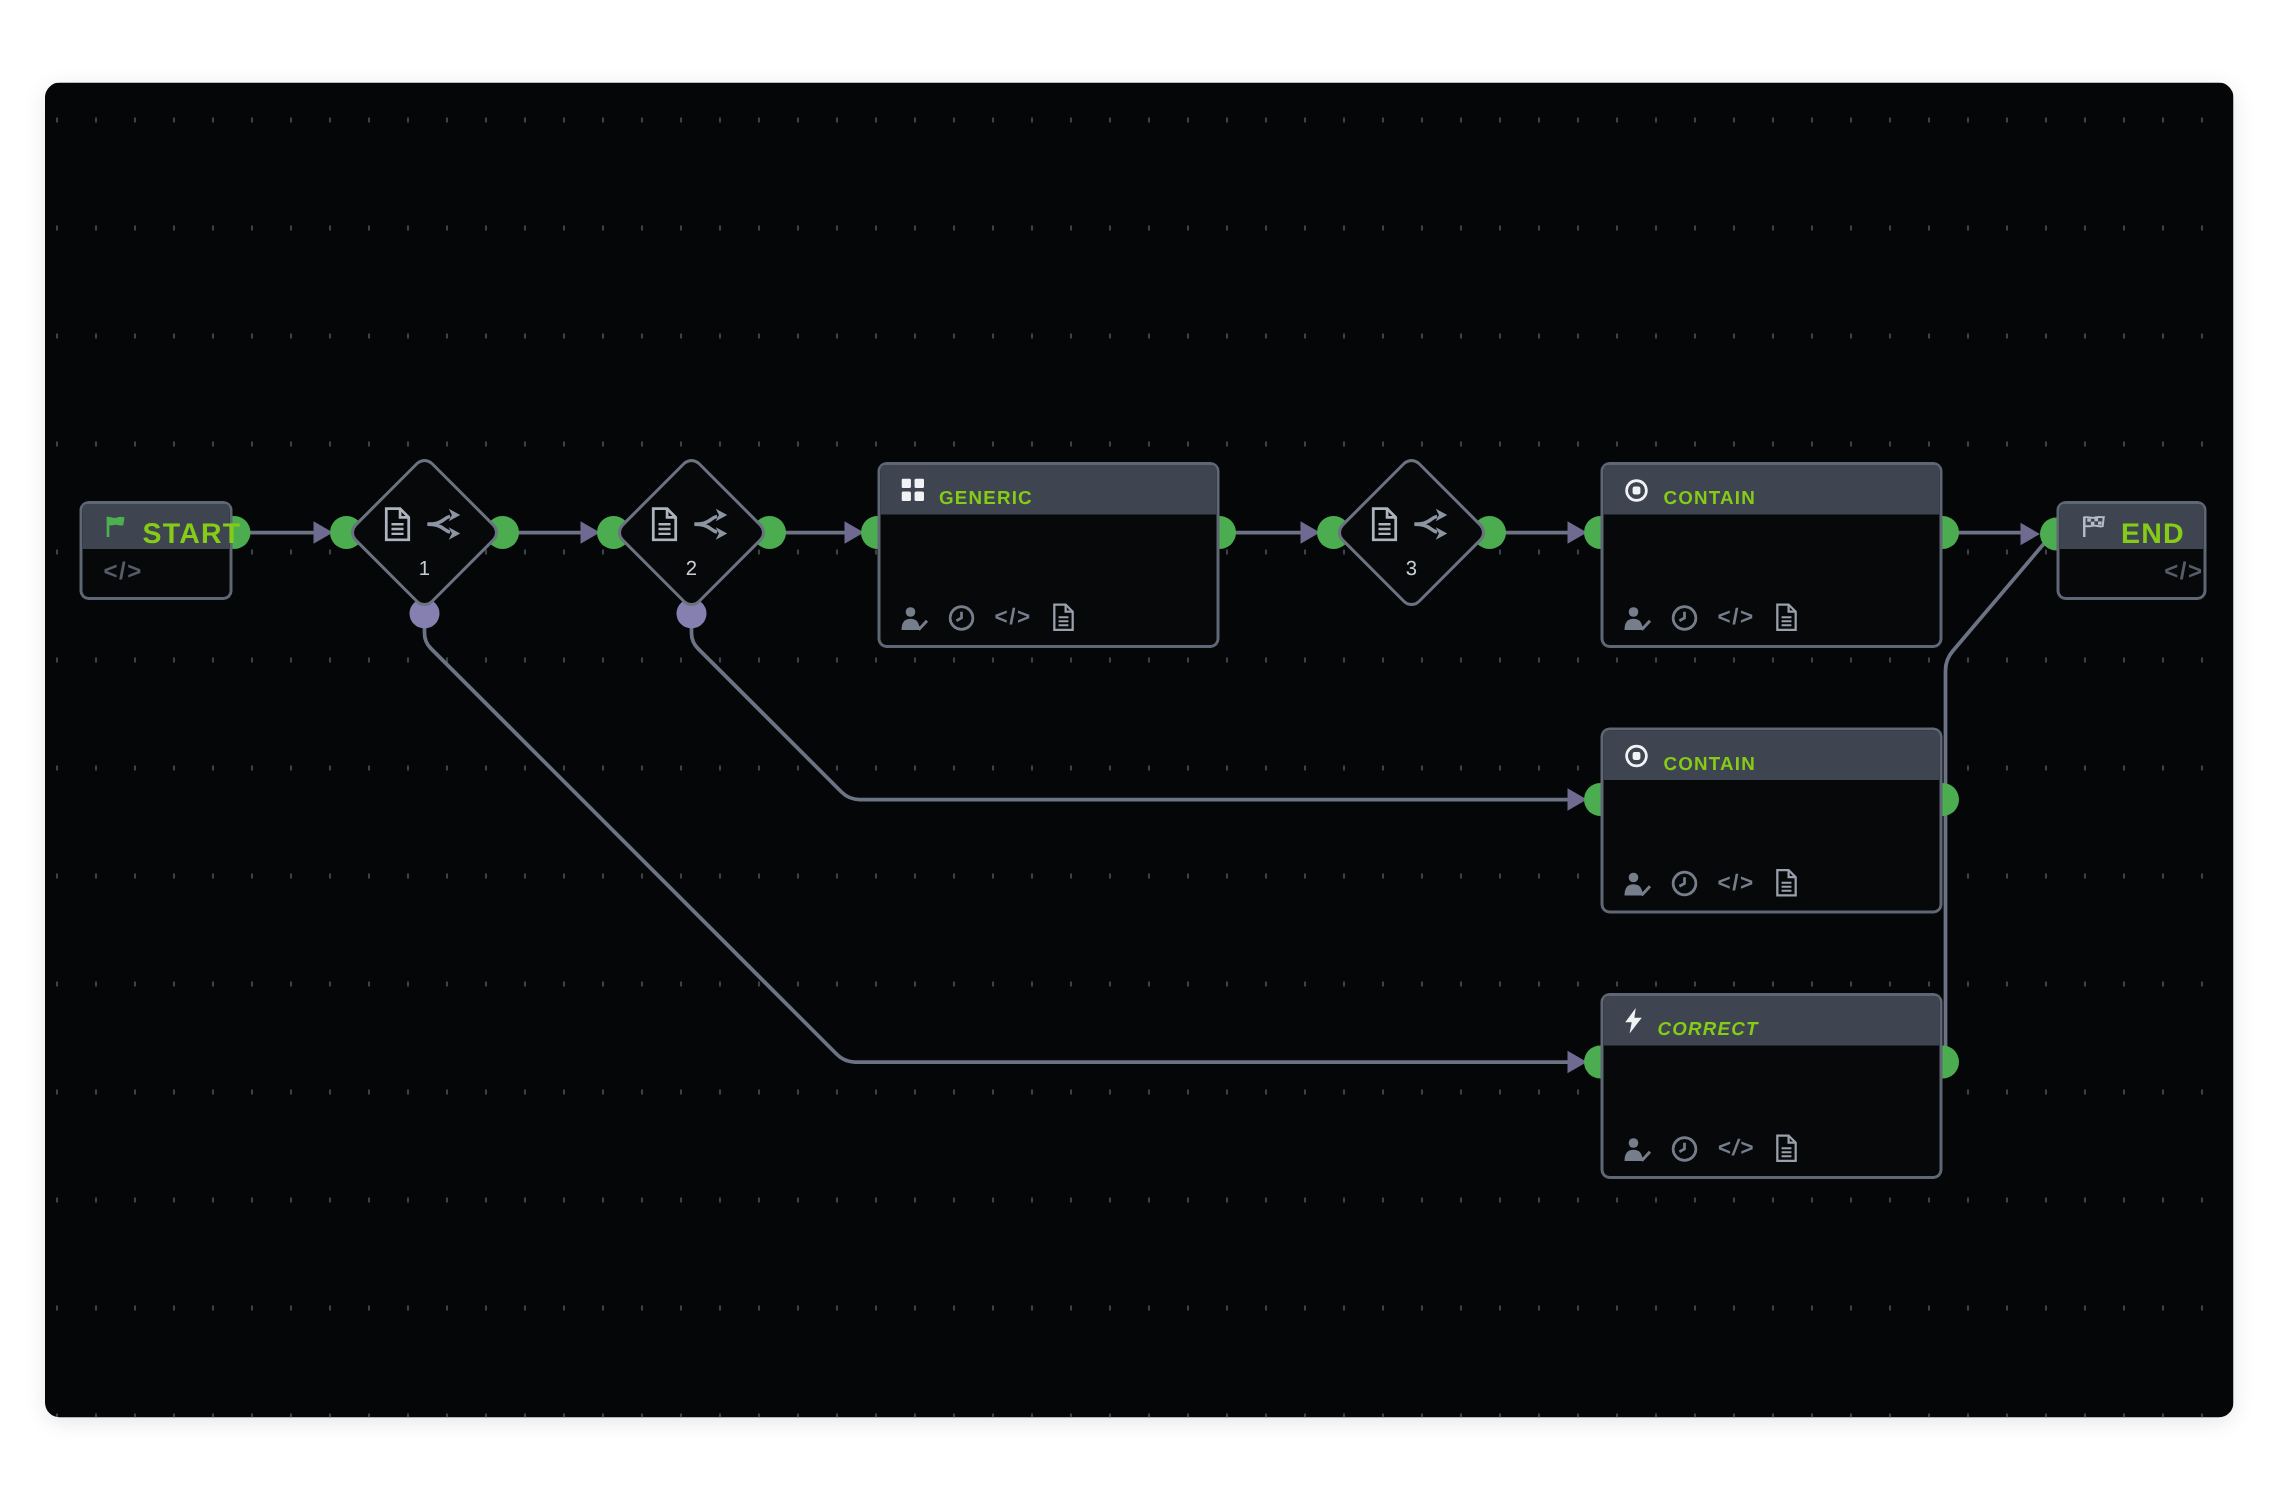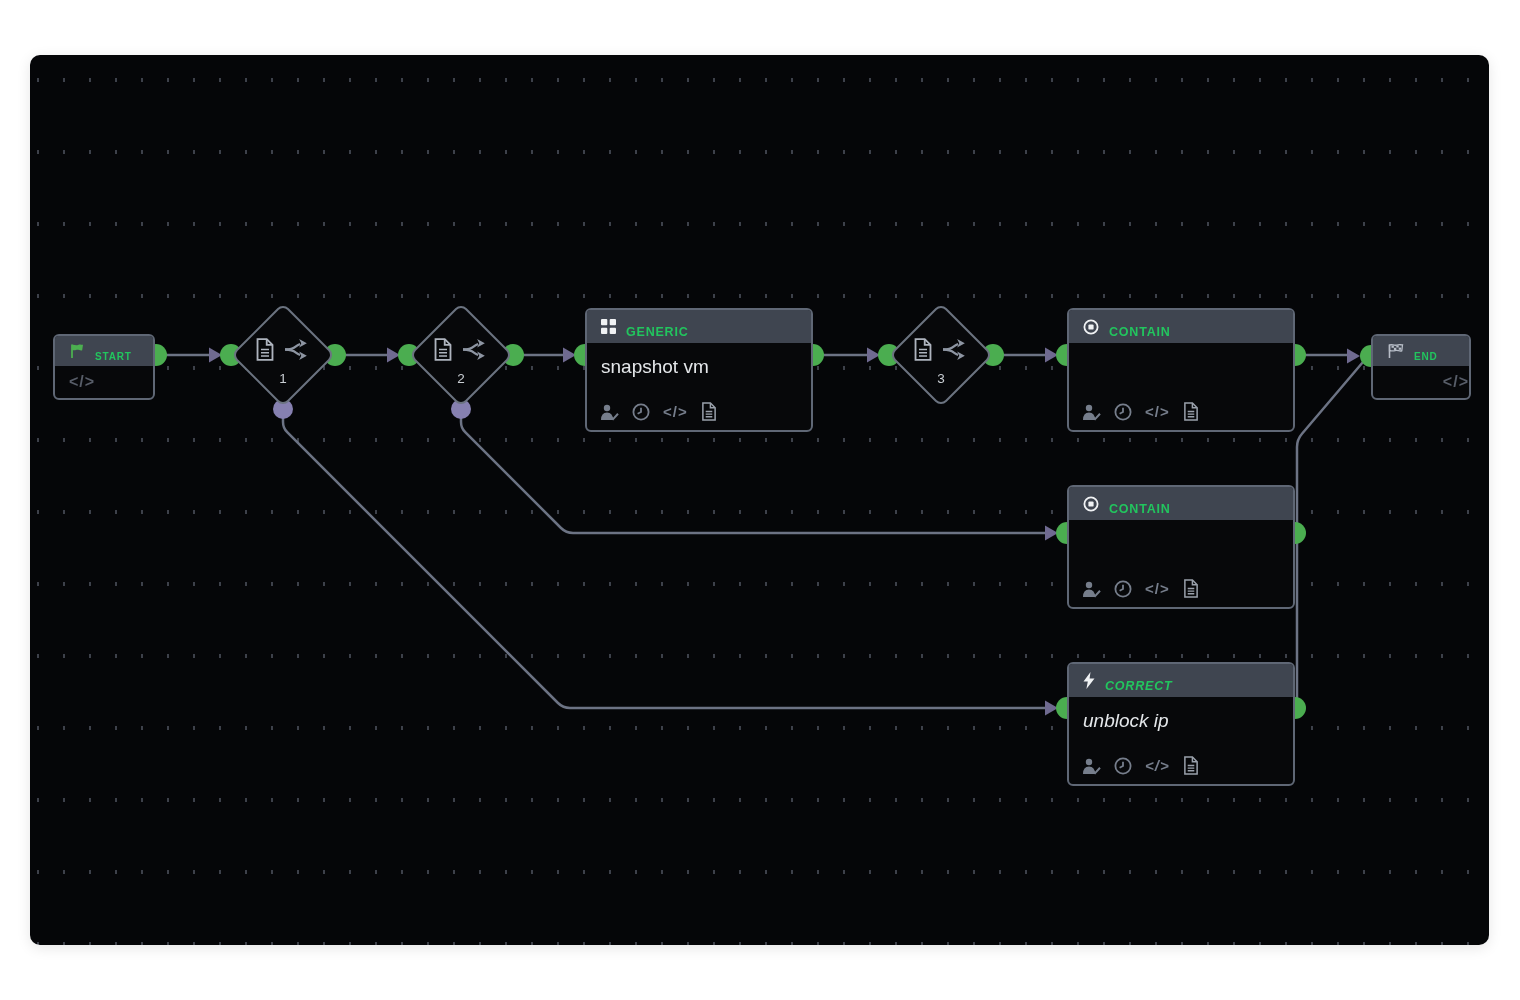--- a/index.html
+++ b/index.html
@@ -20,7 +20,7 @@
     border:2px solid #5f6775; border-radius:6px; }
   .node .hdr { display:flex; align-items:center; gap:10px;
     background:#3f4550; border-radius:3px 3px 0 0; padding:0 14px; }
-  .hdr-label { color:#22c55e; font-weight:bold; letter-spacing:.8px;margin-top:11px; }
+  .hdr-label { color:#84cc16; font-weight:bold; letter-spacing:.8px;margin-top:11px; }
   .terminal { width:102px; height:66px; }
   .terminal .hdr { height:30px; }
   .terminal .hdr-label { font-size:10px; }

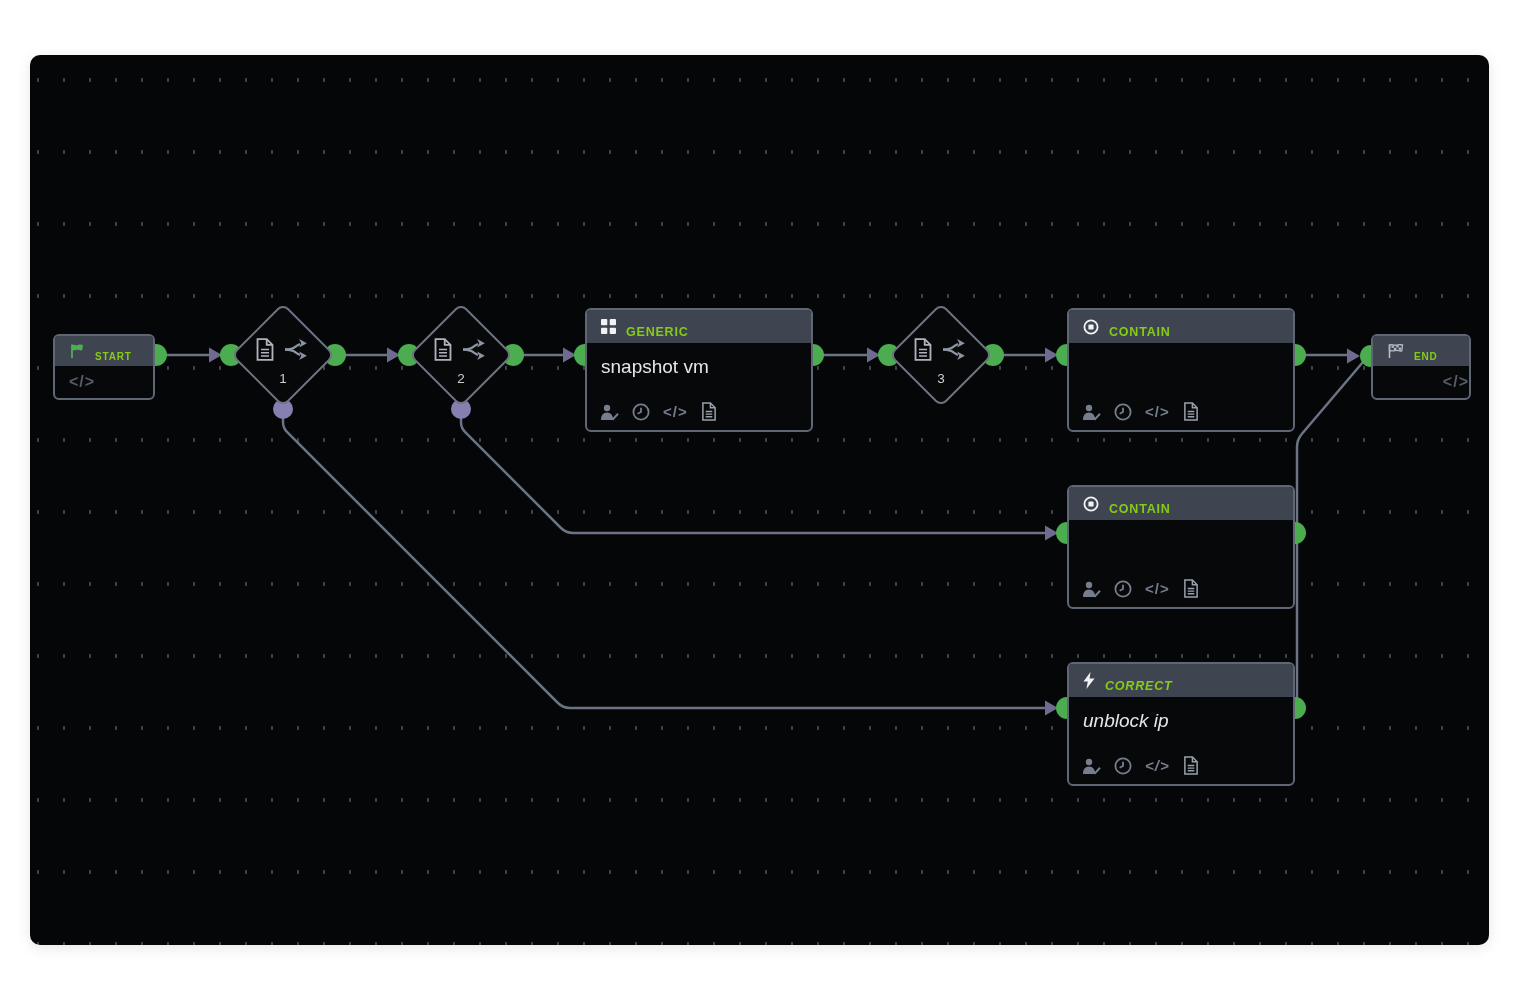--- a/index.html
+++ b/index.html
@@ -23,7 +23,7 @@
   .hdr-label { color:#84cc16; font-weight:bold; letter-spacing:.8px;margin-top:11px; }
   .terminal { width:102px; height:66px; }
   .terminal .hdr { height:30px; }
-  .terminal .hdr-label { font-size:10px; }
+  .terminal .hdr-label { font-size:19px; }
   .terminal .code-glyph { color:#575d68; font-size:16px; font-weight:bold;
     padding:7px 0 0 14px; letter-spacing:1px; }
   .action { width:228px; height:124px; }

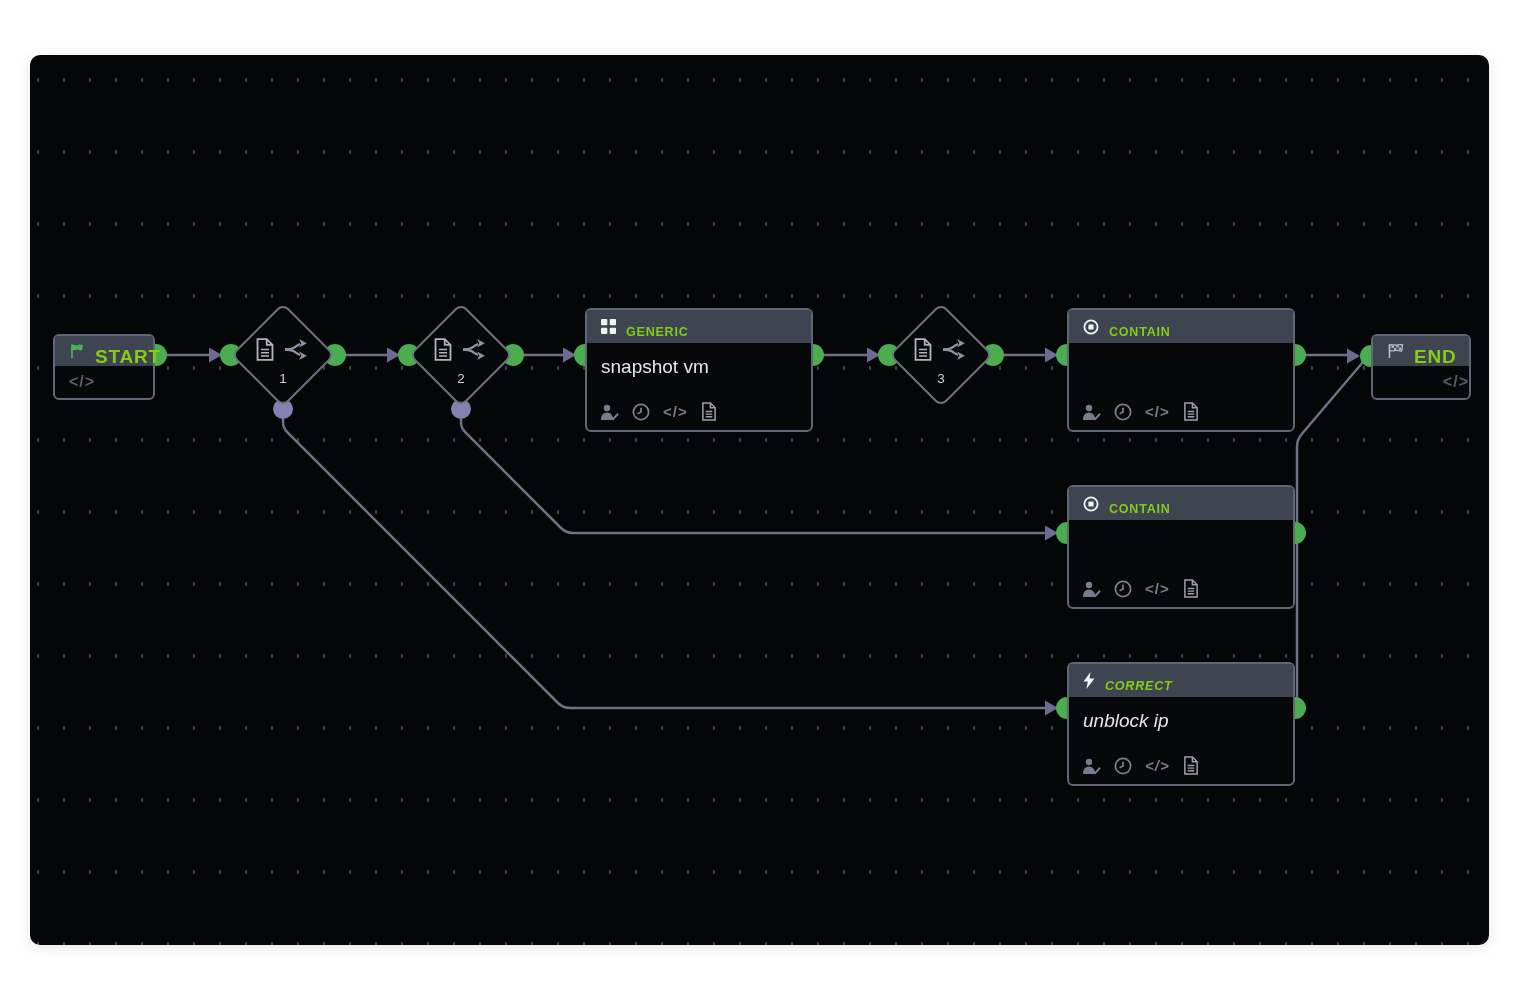--- a/index.html
+++ b/index.html
@@ -160,7 +160,6 @@
       </span>
       <span class="hdr-label">GENERIC</span>
     </div>
-    <div class="title">snapshot vm</div>
     <div class="ftr">
       <span class="icon">
         <svg width="19" height="18" viewBox="0 0 19 18">

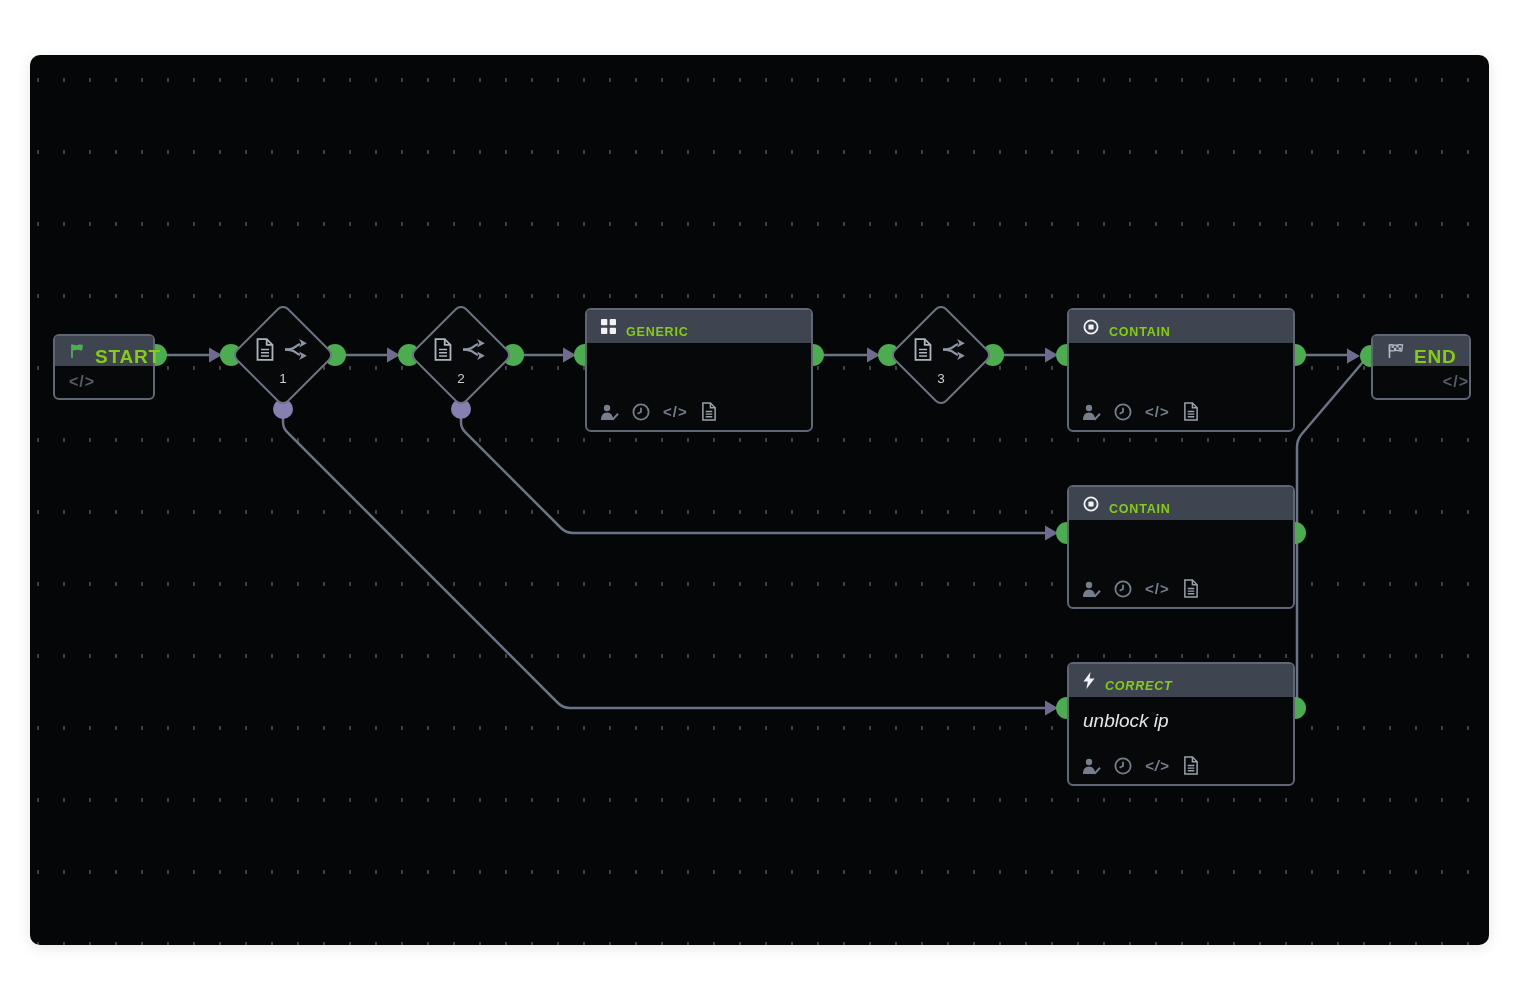--- a/index.html
+++ b/index.html
@@ -286,7 +286,6 @@
       </span>
       <span class="hdr-label">CORRECT</span>
     </div>
-    <div class="title">unblock ip</div>
     <div class="ftr">
       <span class="icon">
         <svg width="19" height="18" viewBox="0 0 19 18">

